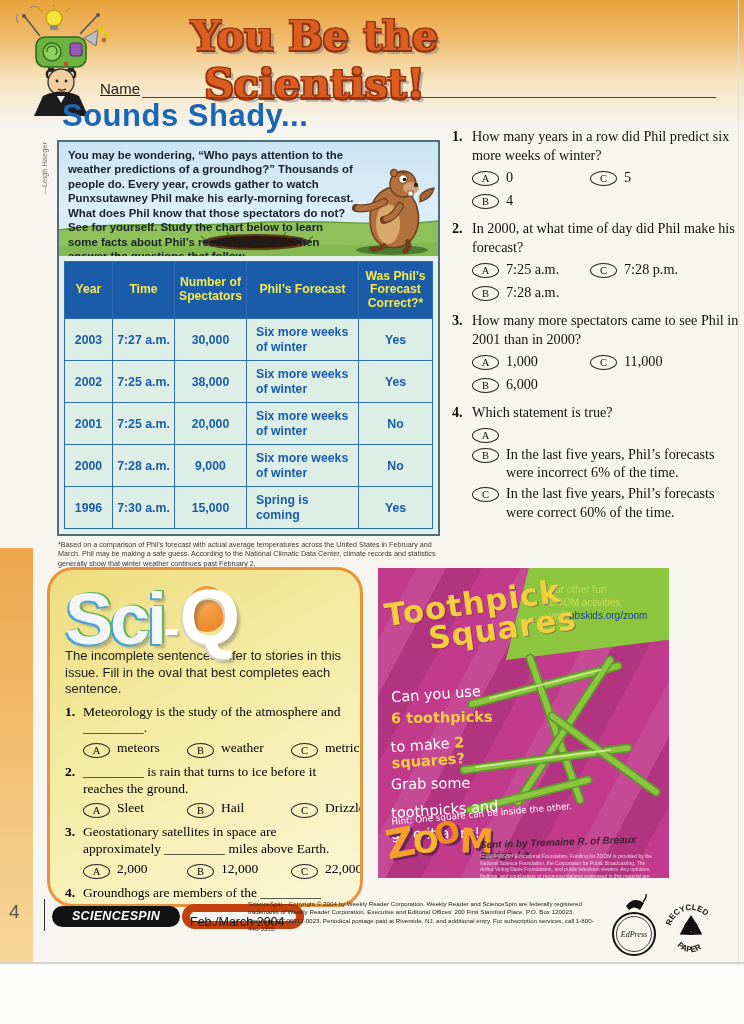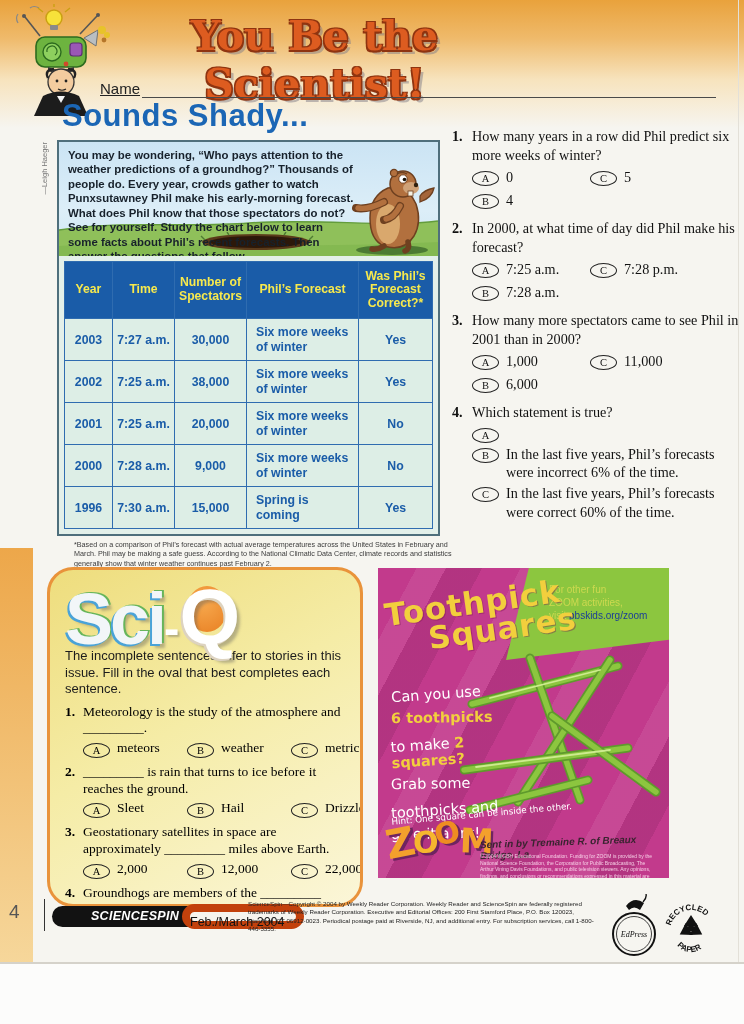--- a/index.html
+++ b/index.html
@@ -36,7 +36,7 @@
   .ftable td{color:#1a5ca8;font-weight:bold;font-size:12.3px;background:#ddeee6;
     text-align:center;padding:2px 3px;}
   .ftable td.fc{text-align:left;padding-left:9px;line-height:1.15;}
-  .footnote{position:absolute;left:58px;top:540px;width:384px;font-size:7.2px;color:#3b3b3b;line-height:1.3;margin-left:16px;}
+  .footnote{position:absolute;left:58px;top:540px;width:384px;font-size:7.2px;color:#3b3b3b;line-height:1.3;}
   
   .questions{position:absolute;left:452px;top:127px;width:289px;
     font-family:"Liberation Serif",serif;font-size:14.2px;color:#111;line-height:1.32;}

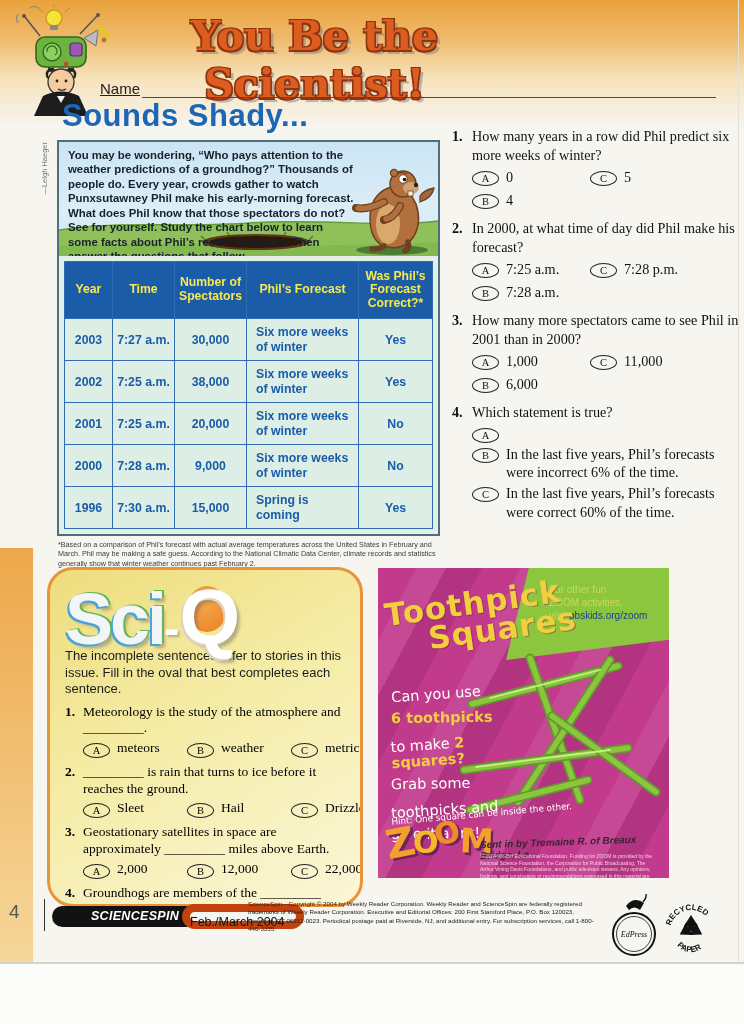--- a/index.html
+++ b/index.html
@@ -107,7 +107,7 @@
   .pg-rule{position:absolute;left:44px;top:899px;height:32px;border-left:1.5px solid #333;}
   .brand-pill{position:absolute;left:52px;top:906px;width:128px;height:21px;background:#121212;
     border-radius:11px;color:#fff;font-weight:bold;font-style:italic;font-size:12.5px;
-    text-align:center;line-height:21px;letter-spacing:.3px;padding-left:19px;}
+    text-align:center;line-height:21px;letter-spacing:.3px;}
   .issue-oval{position:absolute;left:182px;top:904px;width:122px;height:25px;border:8px solid #c2410c;
     border-radius:13px;background:#f6f4ee;font-size:12.5px;line-height:21px;
     color:#111;box-sizing:border-box;}

